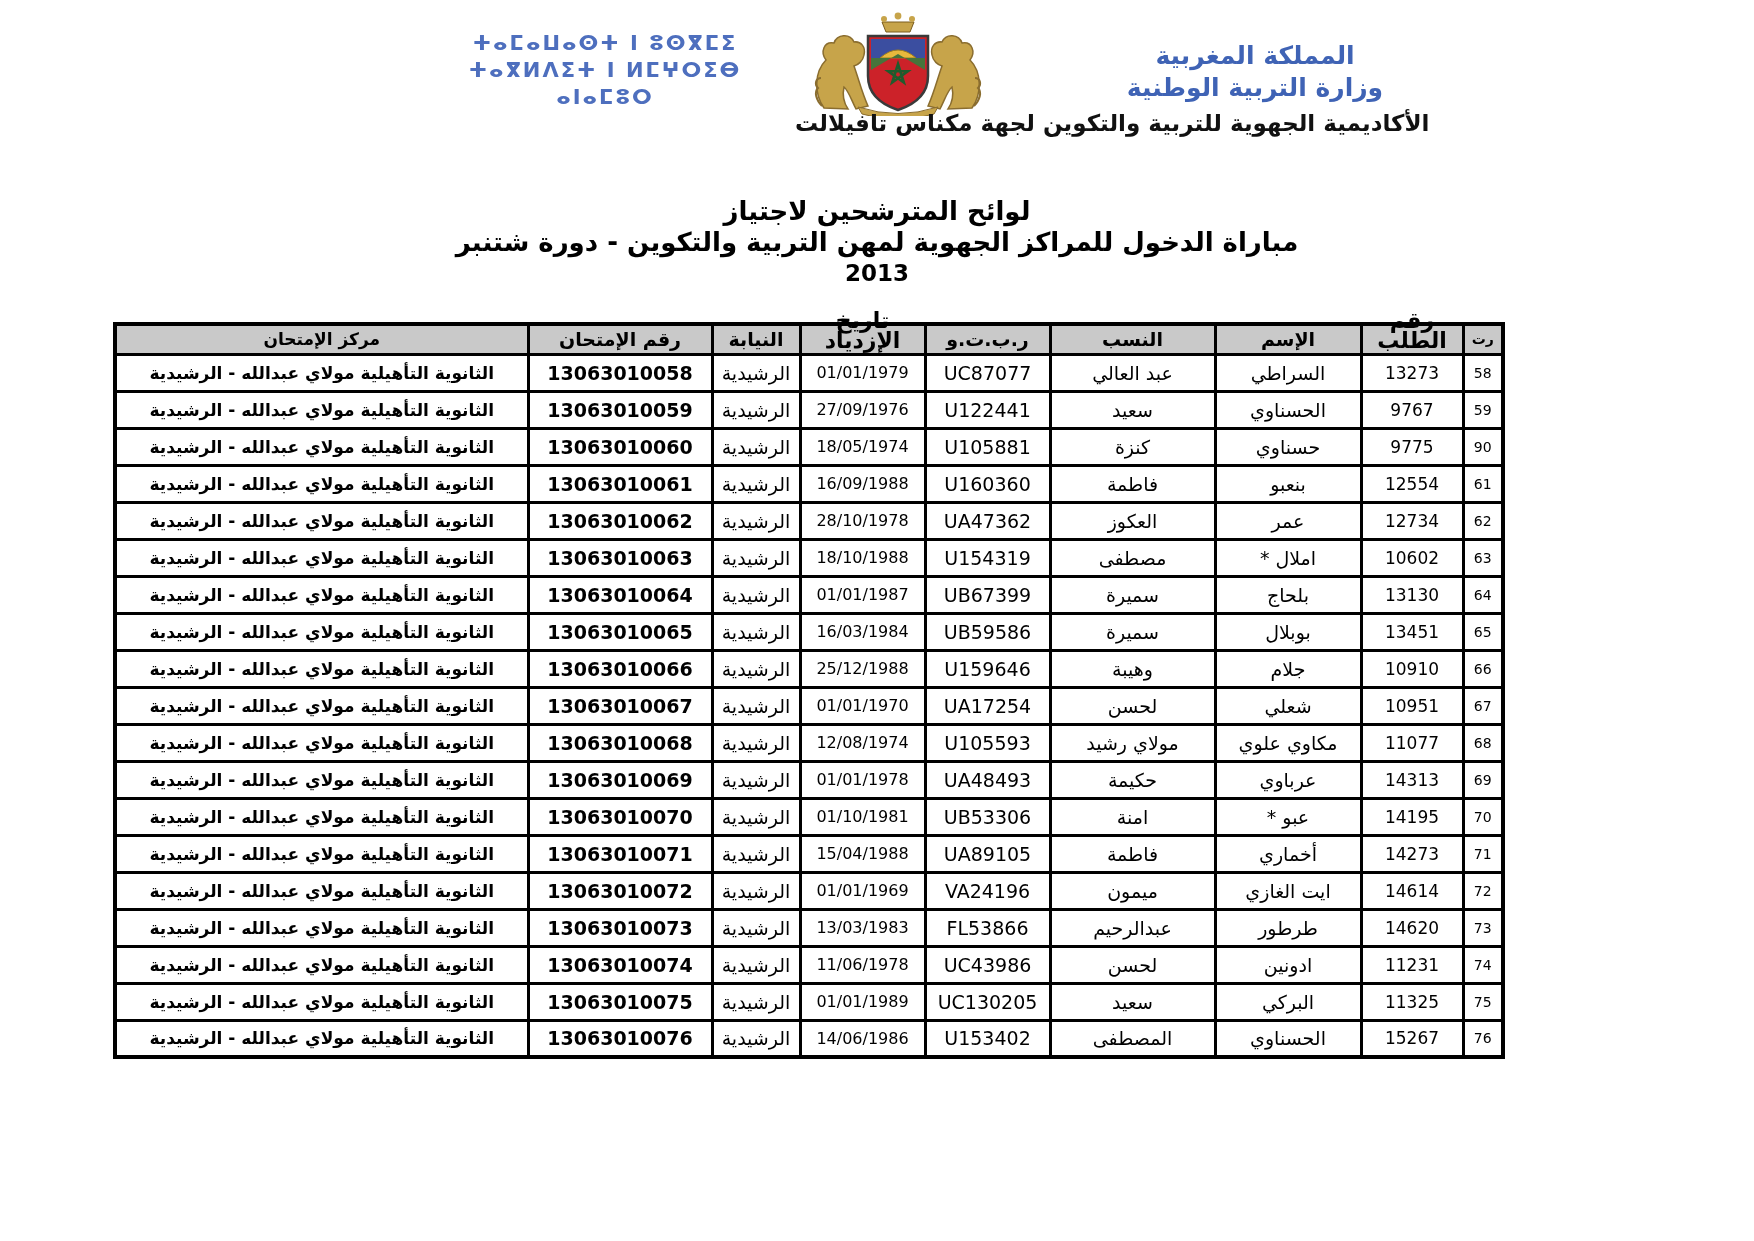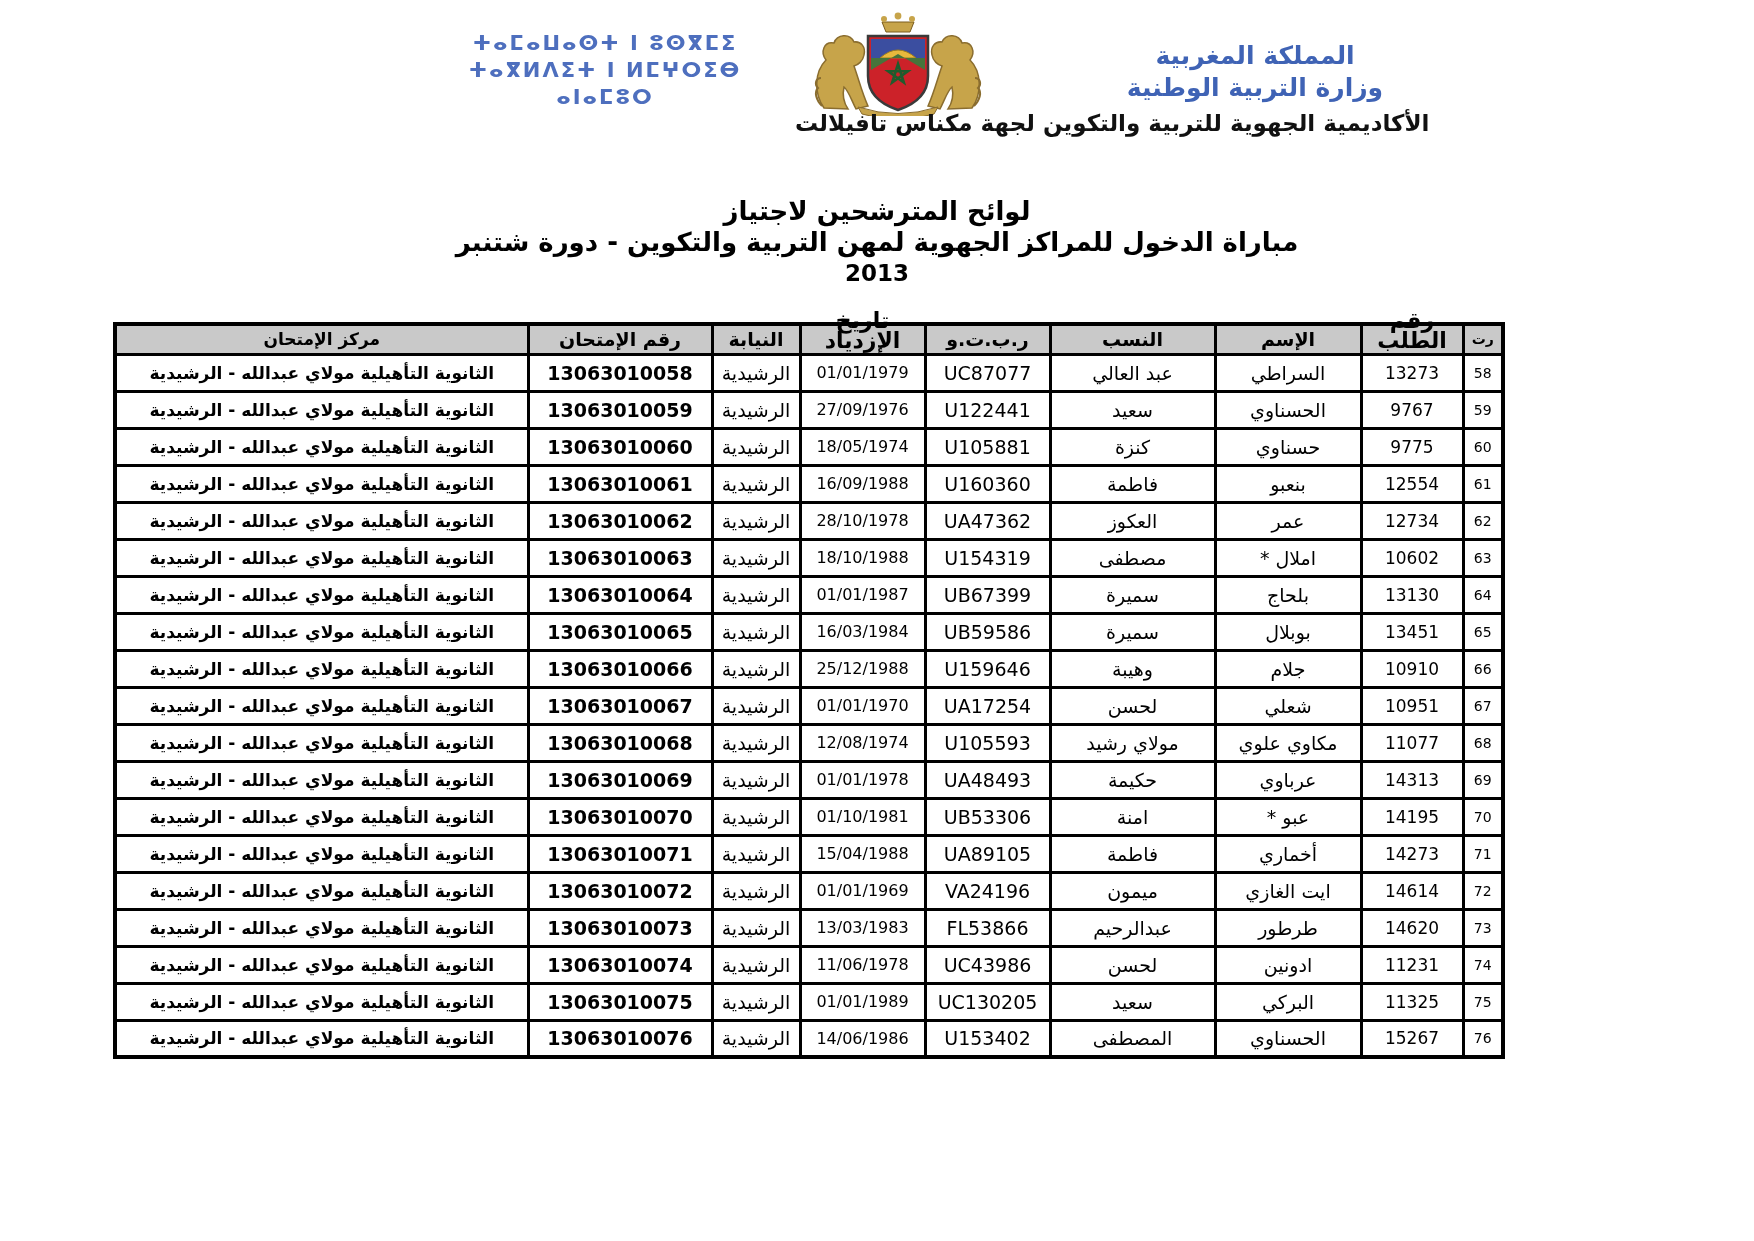--- a/index.html
+++ b/index.html
@@ -201,7 +201,7 @@
           <td class="c8">الثانوية التأهيلية مولاي عبدالله - الرشيدية</td>
         </tr>
         <tr>
-          <td class="c0">60</td>
+          <td class="c0">90</td>
           <td class="c1">9775</td>
           <td class="c2">حسناوي</td>
           <td class="c3">كنزة</td>

